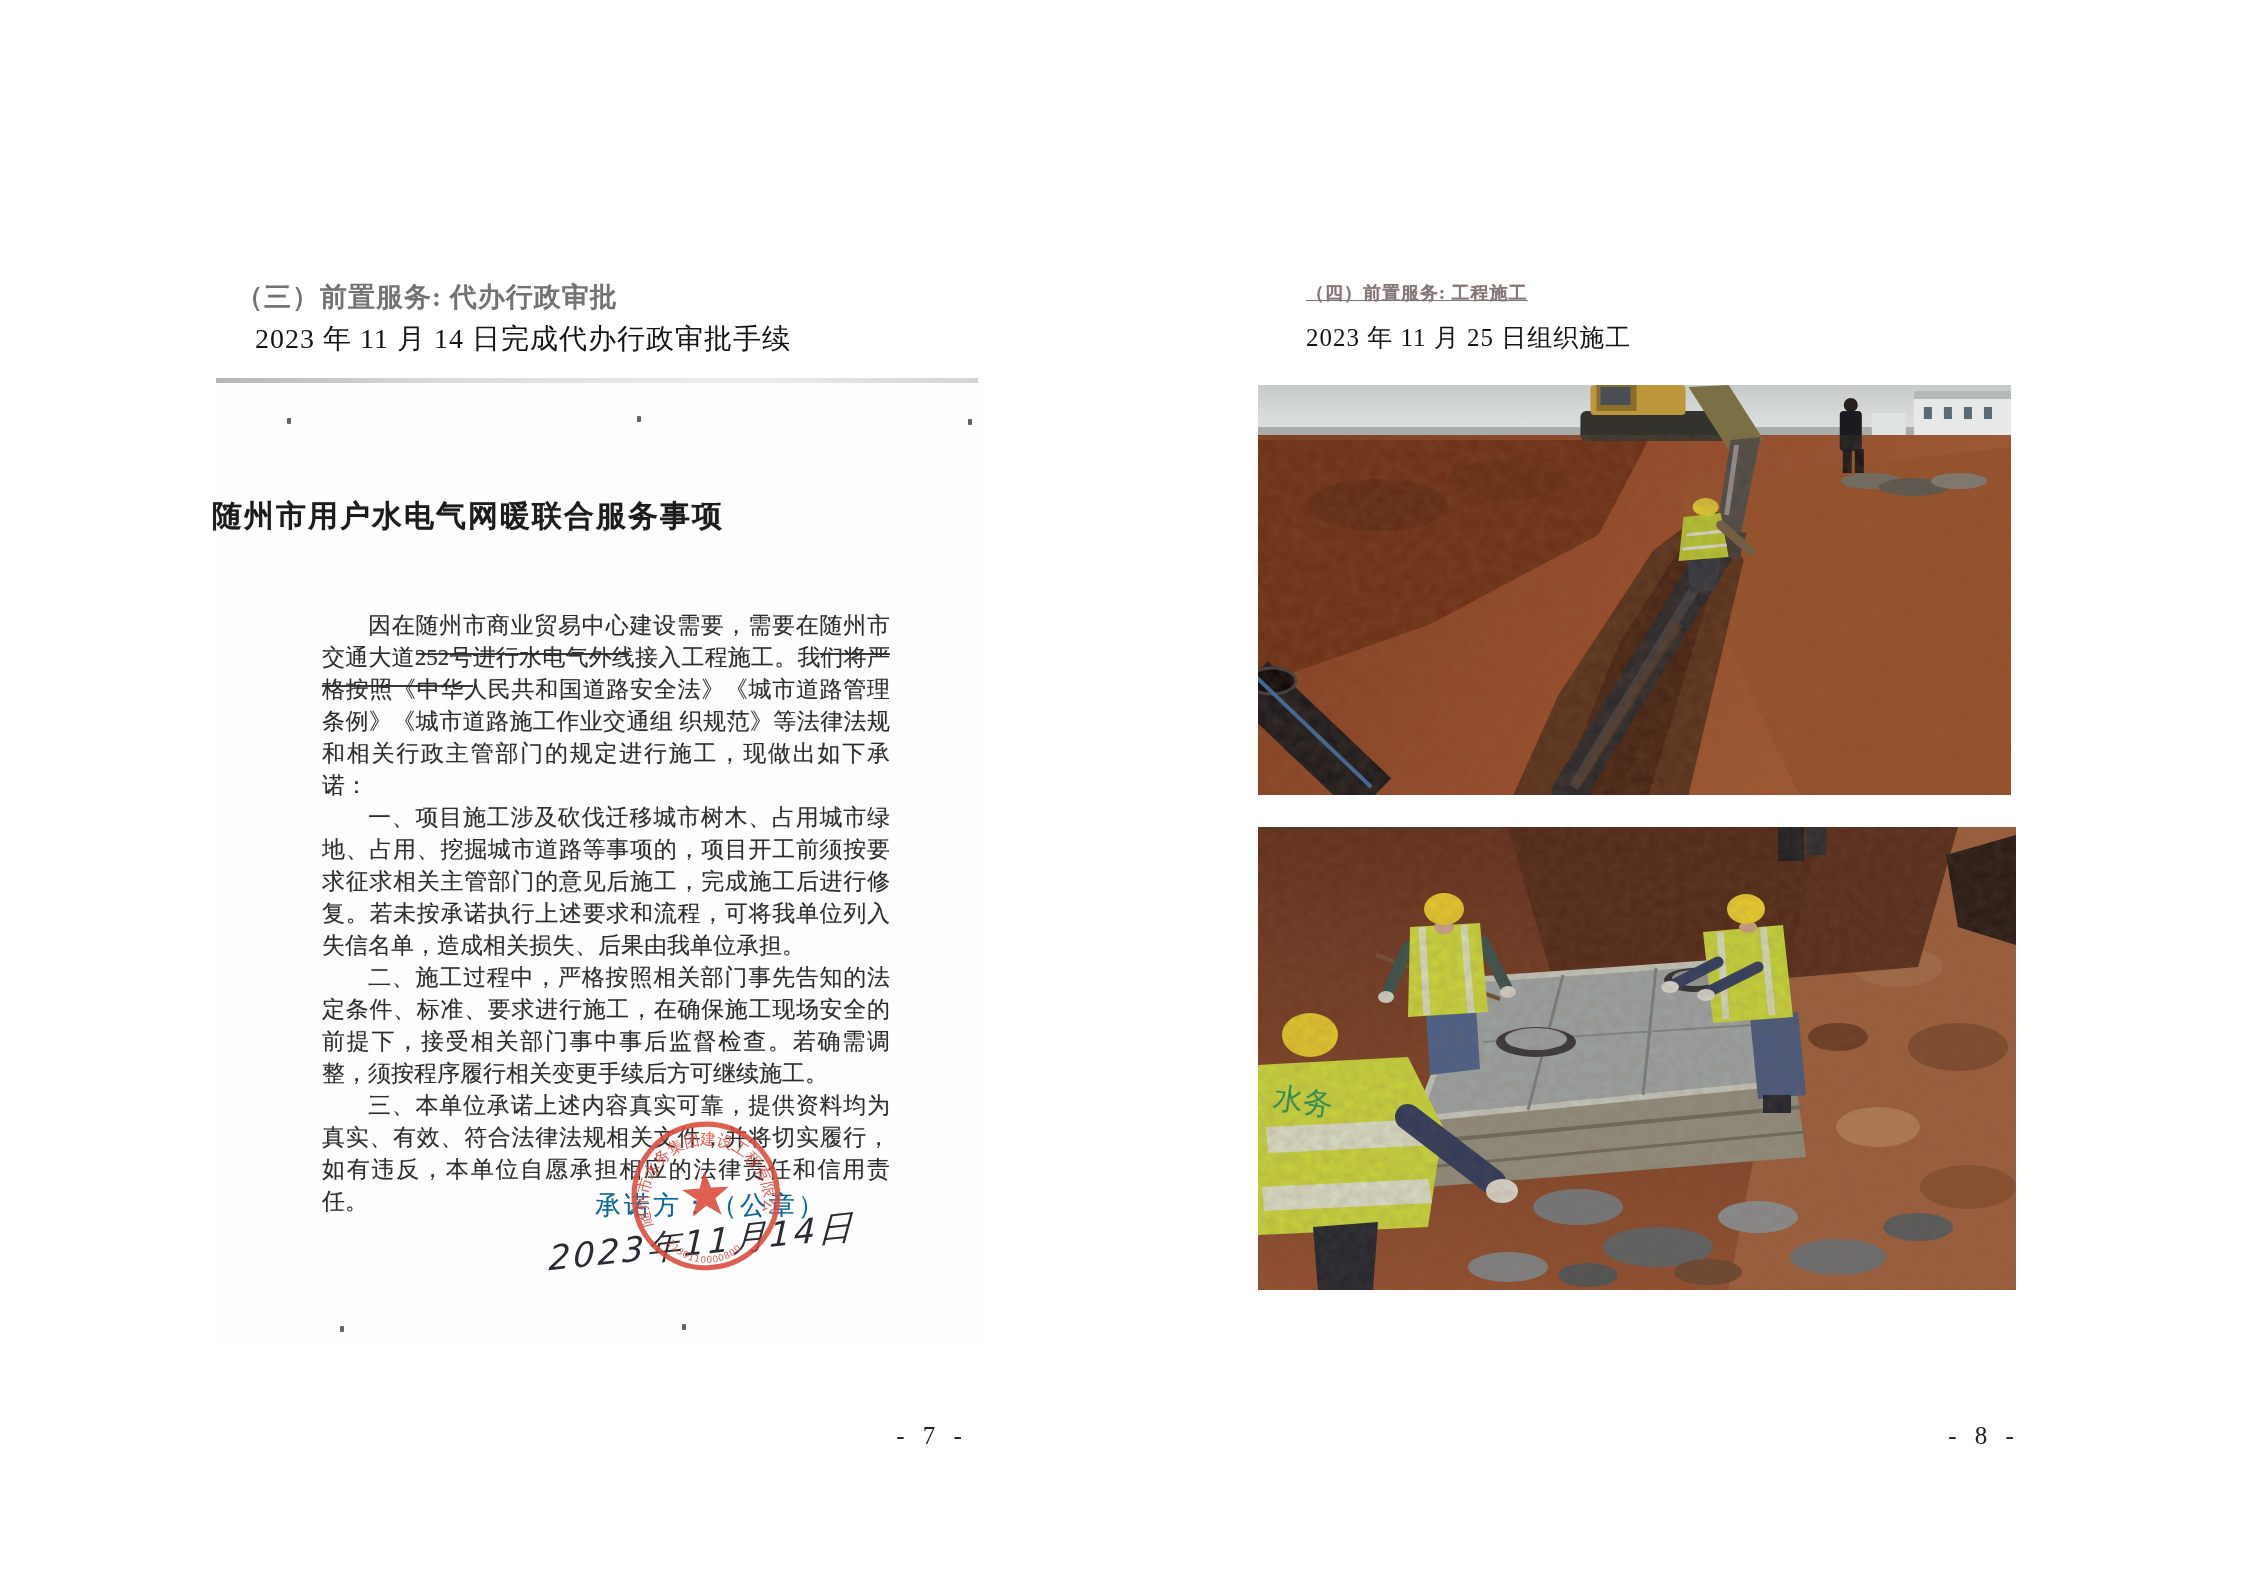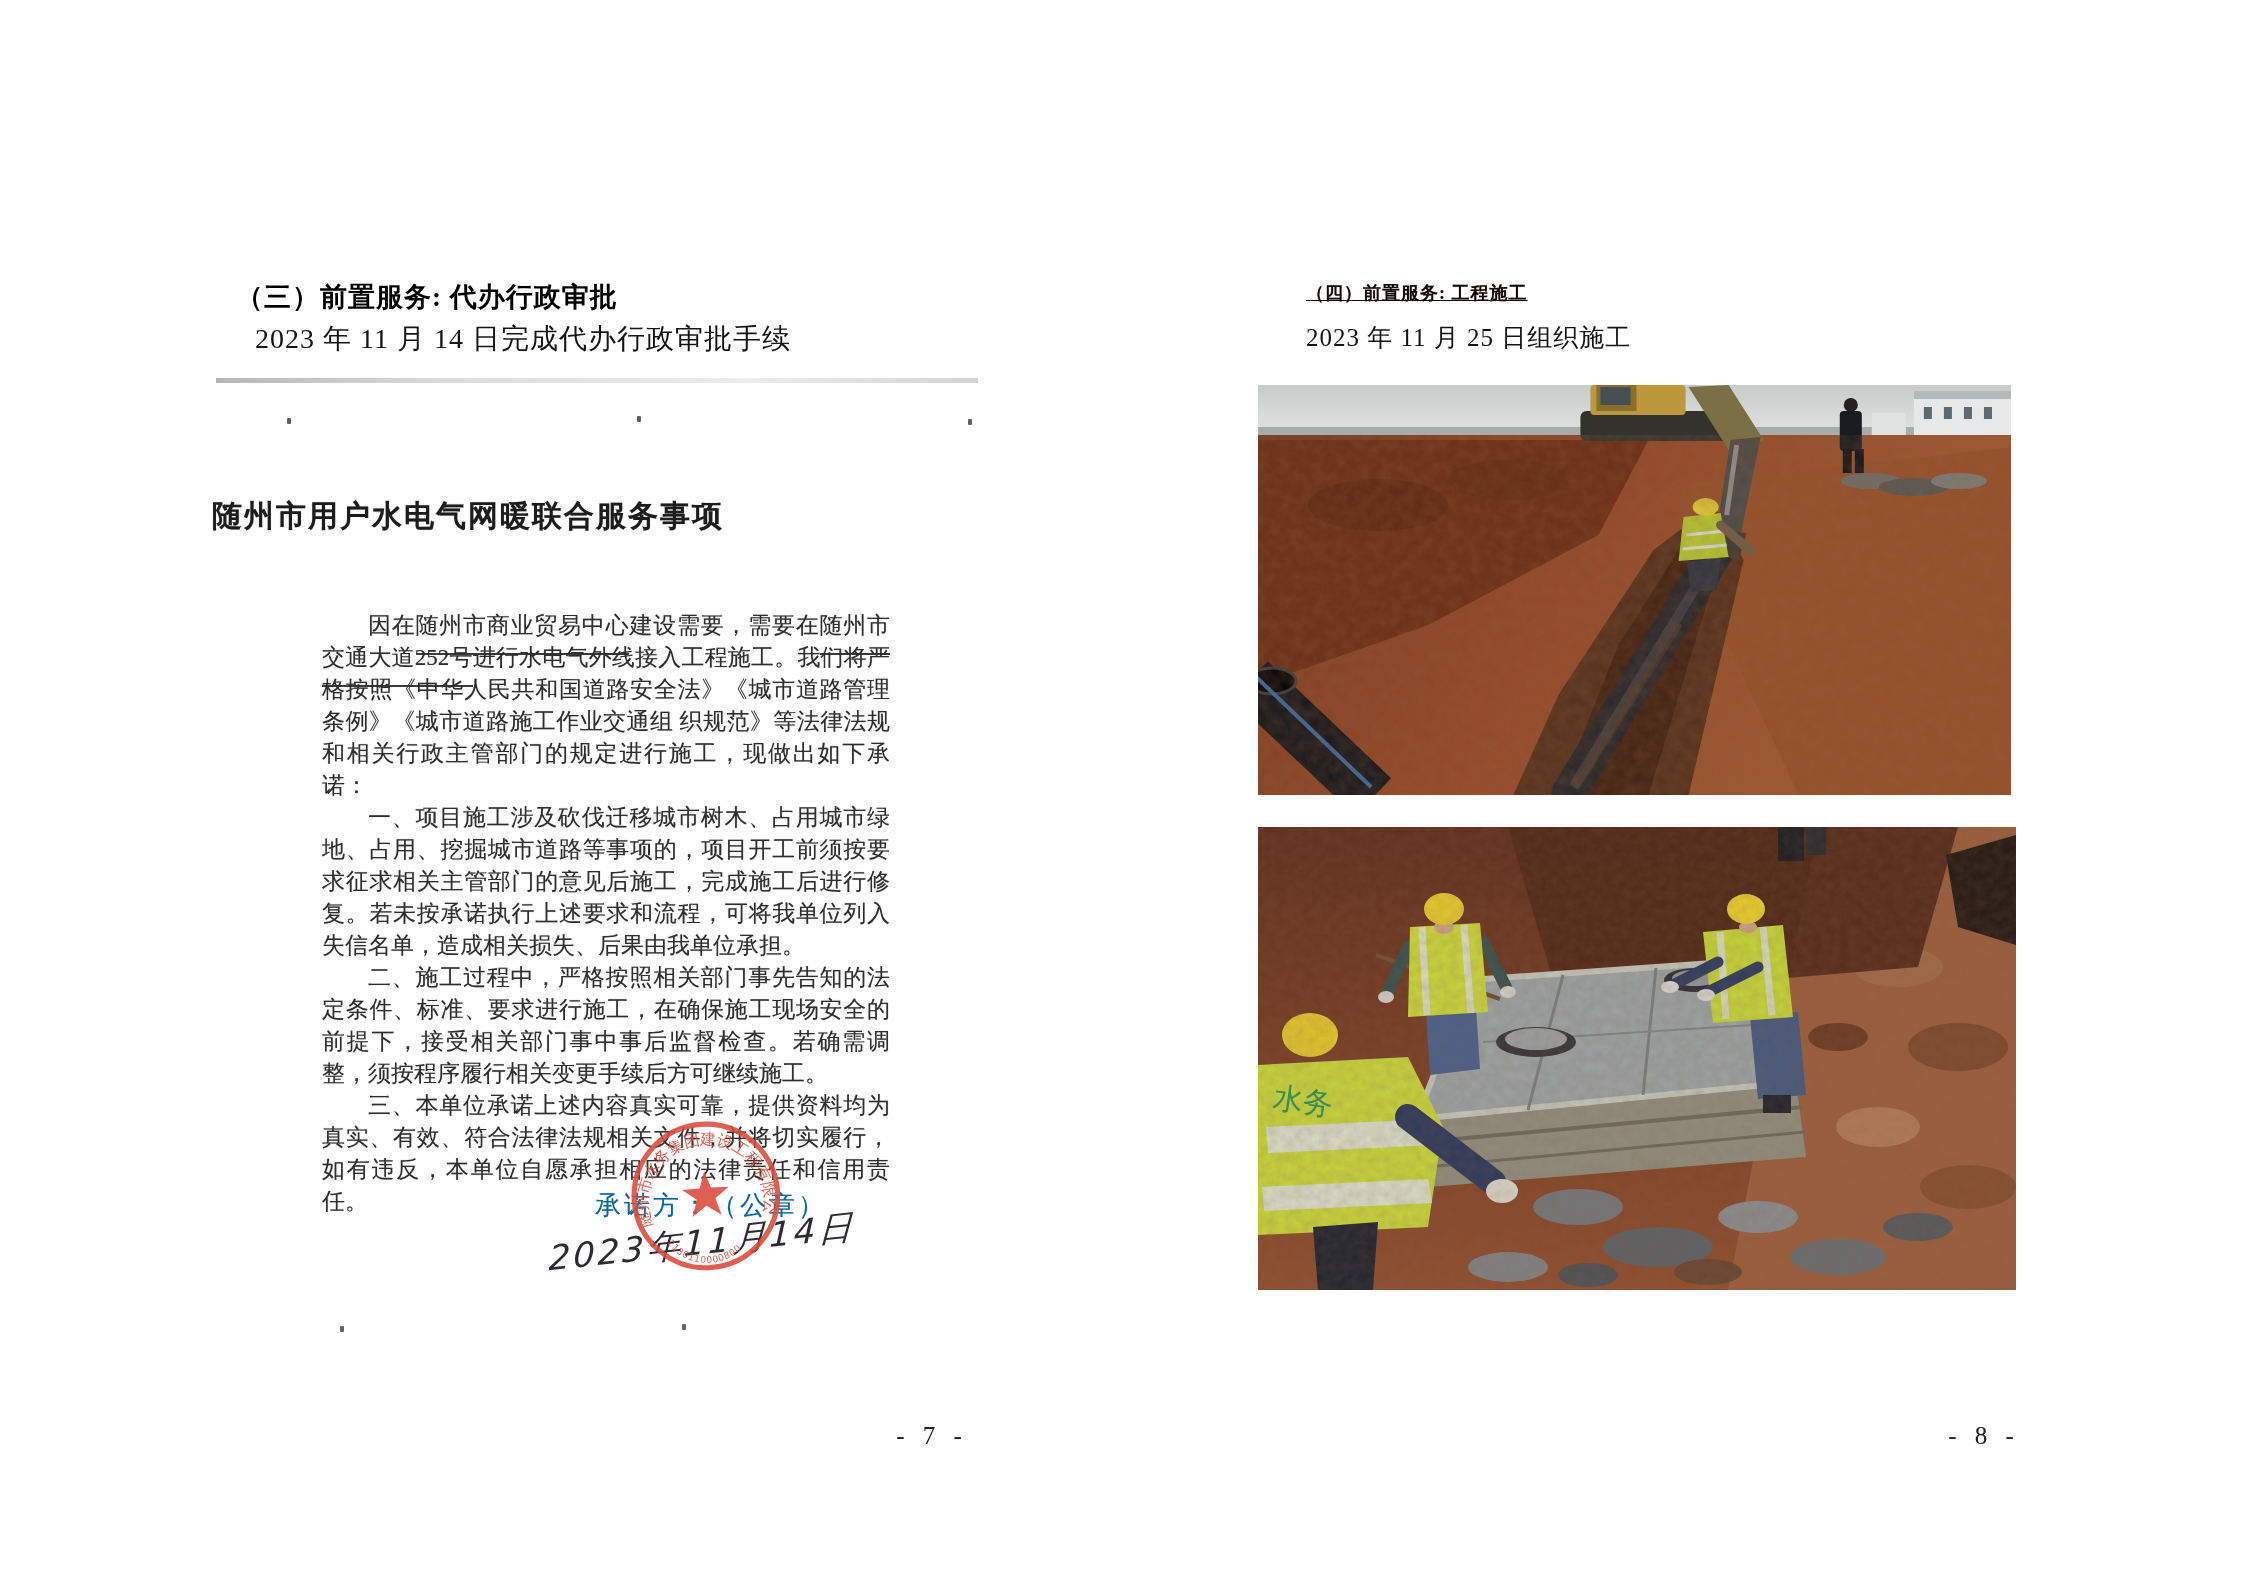--- a/index.html
+++ b/index.html
@@ -7,7 +7,7 @@
        font-family:"Liberation Serif","DejaVu Serif",serif;}
   .abs{position:absolute;}
   
-  .red-head{color:#000000;font-size:27px;font-weight:bold;letter-spacing:1px;white-space:nowrap;}
+  .red-head{color:#737373;font-size:27px;font-weight:bold;letter-spacing:1px;white-space:nowrap;}
   .red-head.scanned{font-size:18px;text-shadow:0 0 1px rgba(226,70,50,.55);opacity:.95;text-decoration:underline;}
   .date-line{color:#141414;font-size:28px;letter-spacing:1px;white-space:nowrap;}
   

